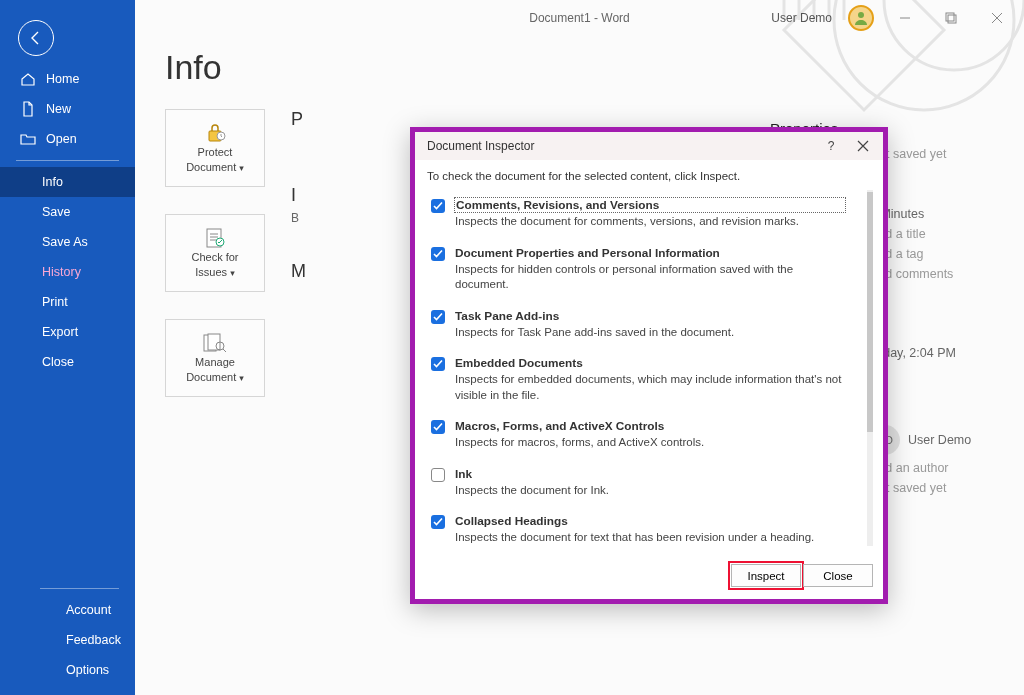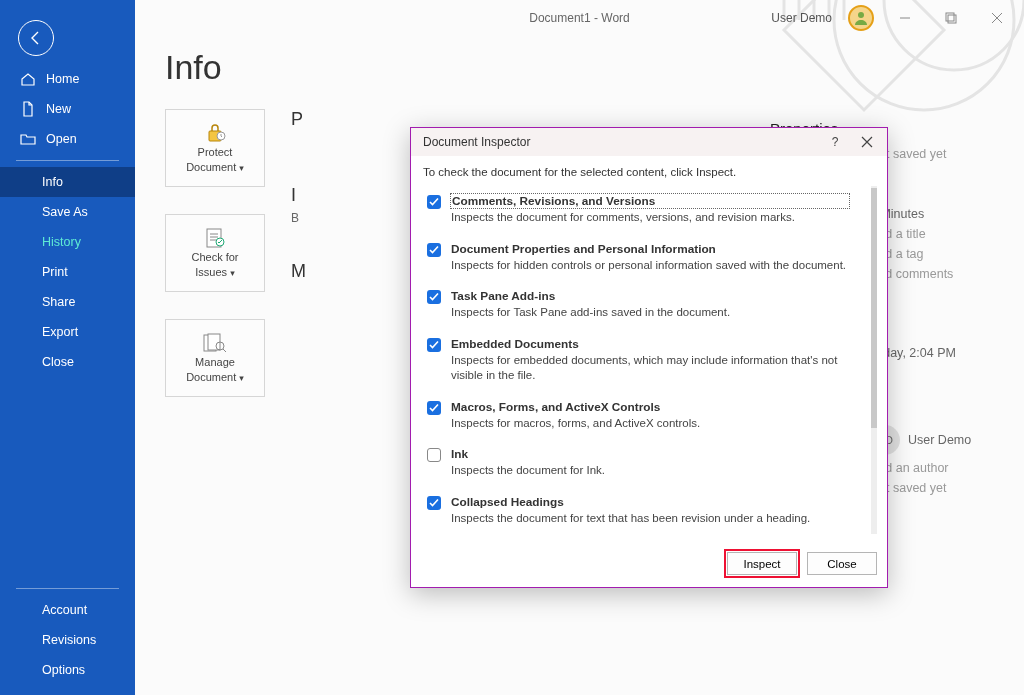--- a/index.html
+++ b/index.html
@@ -44,7 +44,7 @@
   .props-col a { color: #1a64c2; text-decoration: none; font-size:12.5px;}
   .ud-badge { width: 30px; height: 30px; border-radius: 50%; background: #e1e1e1; color:#666; font-size:11px; display:inline-flex; align-items:center; justify-content:center; margin-right:8px;}
   
-  .dialog { position: absolute; left: 275px; top: 127px; width: 478px; background: #fff; border: 1px solid #a21caf; box-shadow: 0 6px 25px rgba(0,0,0,0.25); z-index: 10; font-size: 12px; color:#333;}
+  .dialog { position: absolute; left: 275px; top: 127px; width: 478px; background: #fff; border: 5px solid #a21caf; box-shadow: 0 6px 25px rgba(0,0,0,0.25); z-index: 10; font-size: 12px; color:#333;}
   .dlg-titlebar { height: 28px; display: flex; align-items: center; padding: 0 4px 0 12px; background: #f7f2f2;}
   .dlg-titlebar .t { flex: 1; font-size: 12px;}
   .dlg-titlebar .btn { width: 32px; height: 24px; display: inline-flex; align-items:center; justify-content:center; color:#444; cursor:pointer;}

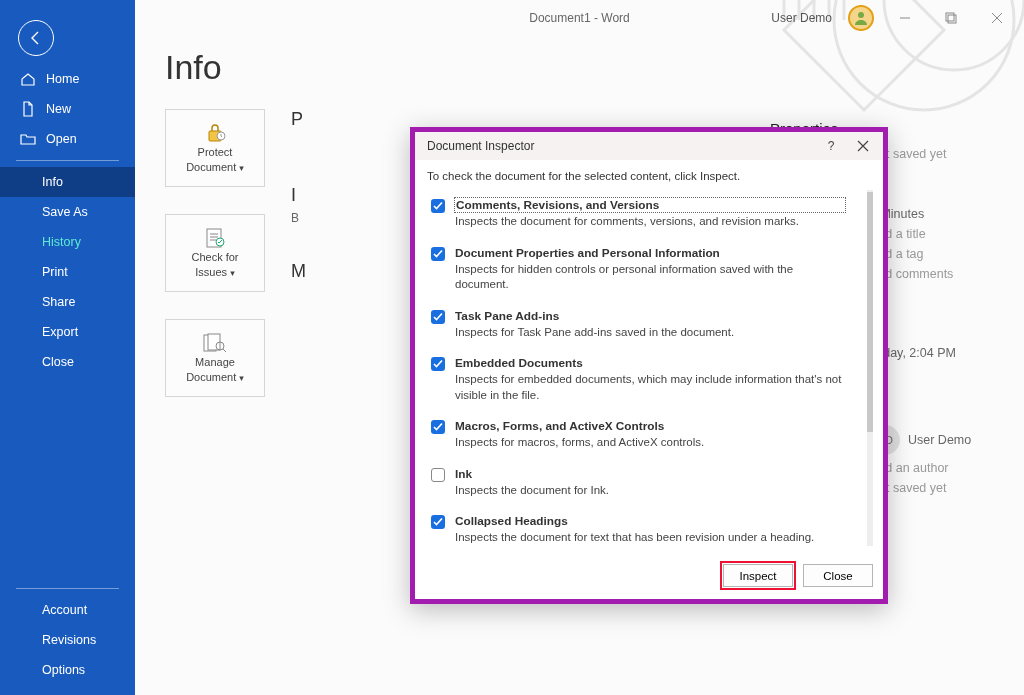--- a/index.html
+++ b/index.html
@@ -112,6 +112,9 @@
         <span>Info</span>
       </div>
     <div class="side-item text-only">
+        <span>Save</span>
+      </div>
+    <div class="side-item text-only">
         <span>Save As</span>
       </div>
     <div class="side-item text-only dim">

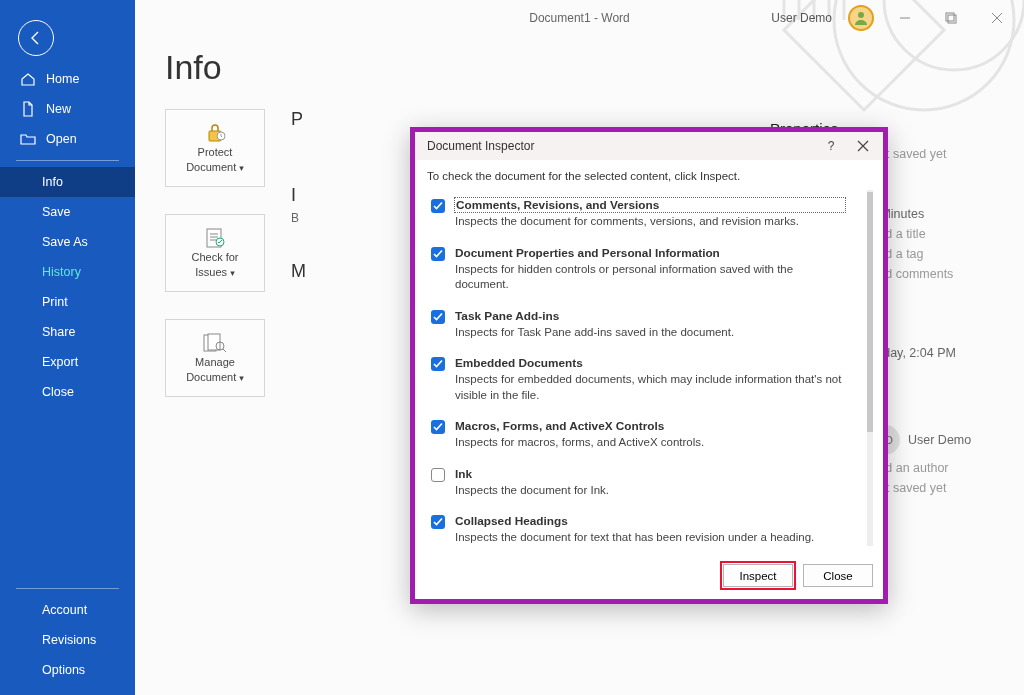--- a/index.html
+++ b/index.html
@@ -13,7 +13,7 @@
   .side-item.text-only { padding-left: 42px; }
   .side-item .ic { width: 16px; display: inline-flex; }
   .side-item.active { background: #0f3e87; }
-  .side-item.dim { color: #5eead4; }
+  .side-item.dim { color: #f9a8d4; }
   .side-sep { height: 1px; background: rgba(255,255,255,0.4); margin: 6px 16px; }
   .side-bottom { margin-top: auto; margin-bottom: 10px; }
   

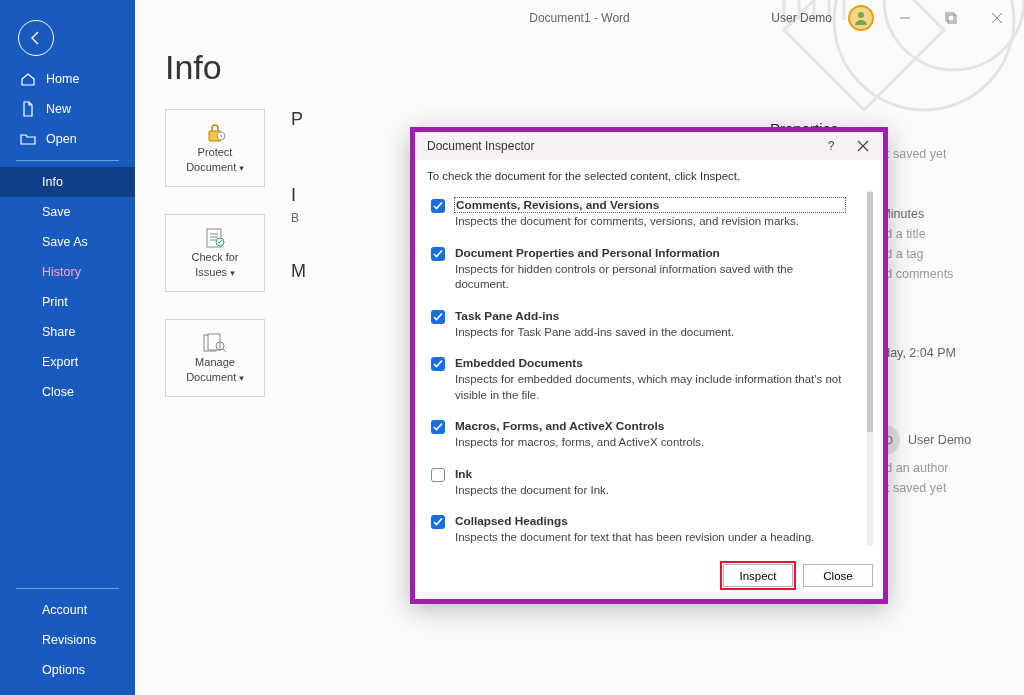--- a/index.html
+++ b/index.html
@@ -124,9 +124,6 @@
         <span>Print</span>
       </div>
     <div class="side-item text-only">
-        <span>Share</span>
-      </div>
-    <div class="side-item text-only">
         <span>Export</span>
       </div>
     <div class="side-item text-only">

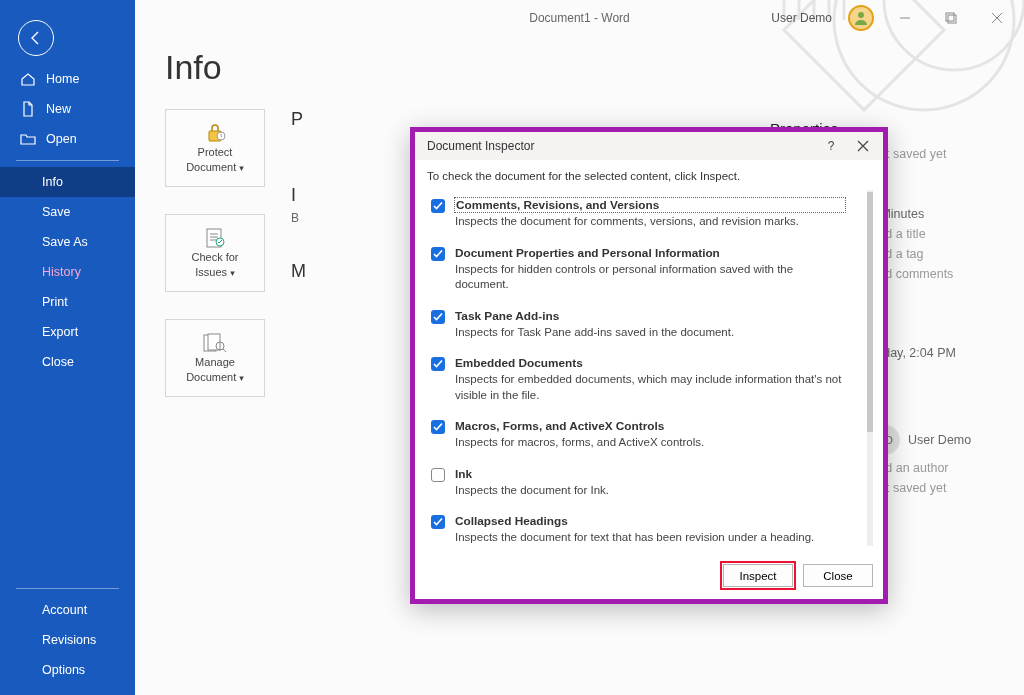--- a/index.html
+++ b/index.html
@@ -63,7 +63,7 @@
   .check-text .lbl { font-weight: 700; font-size: 11.8px; text-decoration: underline dotted transparent;}
   .check-text .lbl.focused { outline: 1px dotted #666; outline-offset:0px; padding: 0 1px;}
   .check-text .desc { font-size: 11.5px; color: #444; margin-top: 2px; line-height:1.35;}
-  .dlg-buttons { display:flex; justify-content:flex-end; gap: 10px; padding: 10px 10px 12px; }
+  .dlg-buttons { display:flex; justify-content:flex-end; gap: 2px; padding: 10px 10px 12px; }
   .dlg-btn { min-width: 70px; height: 23px; border: 1px solid #b5b5b5; background: #fdfdfd; font-size: 11.5px; cursor:pointer; display:inline-flex; align-items:center; justify-content:center;}
   .dlg-btn.primary { outline: 2.5px solid #e13; outline-offset: 1px; }
   .underline-key::first-letter { text-decoration: underline; }

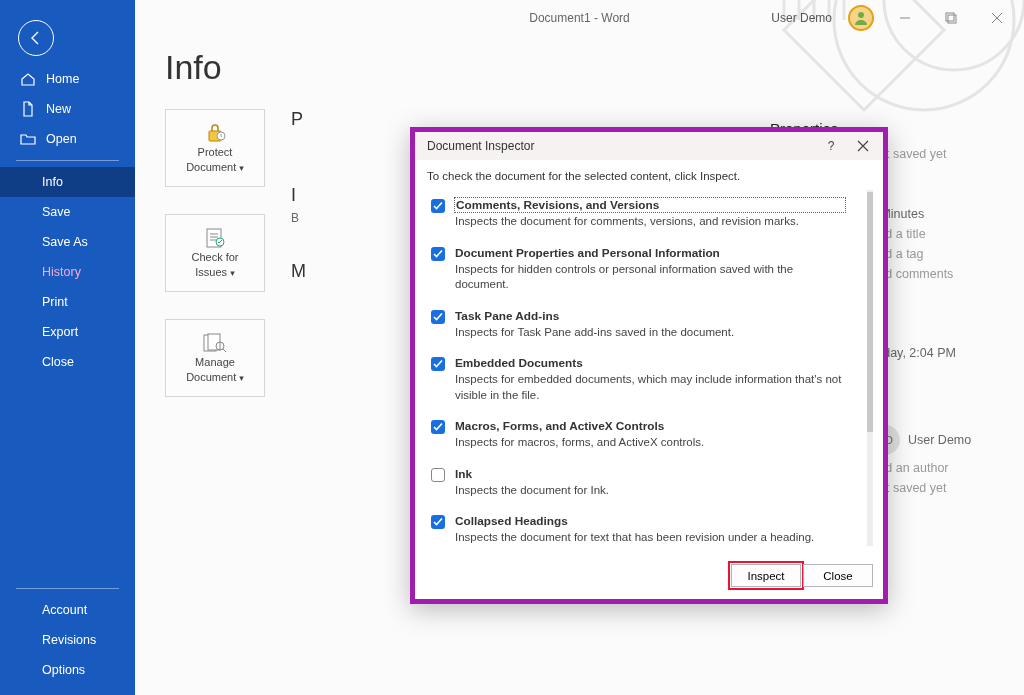--- a/index.html
+++ b/index.html
@@ -15,7 +15,7 @@
   .side-item.active { background: #0f3e87; }
   .side-item.dim { color: #f9a8d4; }
   .side-sep { height: 1px; background: rgba(255,255,255,0.4); margin: 6px 16px; }
-  .side-bottom { margin-top: auto; margin-bottom: 10px; }
+  .side-bottom { margin-top: auto; margin-bottom: 10px; margin-left: 24px; }
   
   .main { flex: 1; position: relative; background: #fbfbfb; }
   .titlebar { height: 36px; display: flex; align-items: center; justify-content: flex-end; padding: 0 8px 0 0; font-size: 12px; color: #555; }

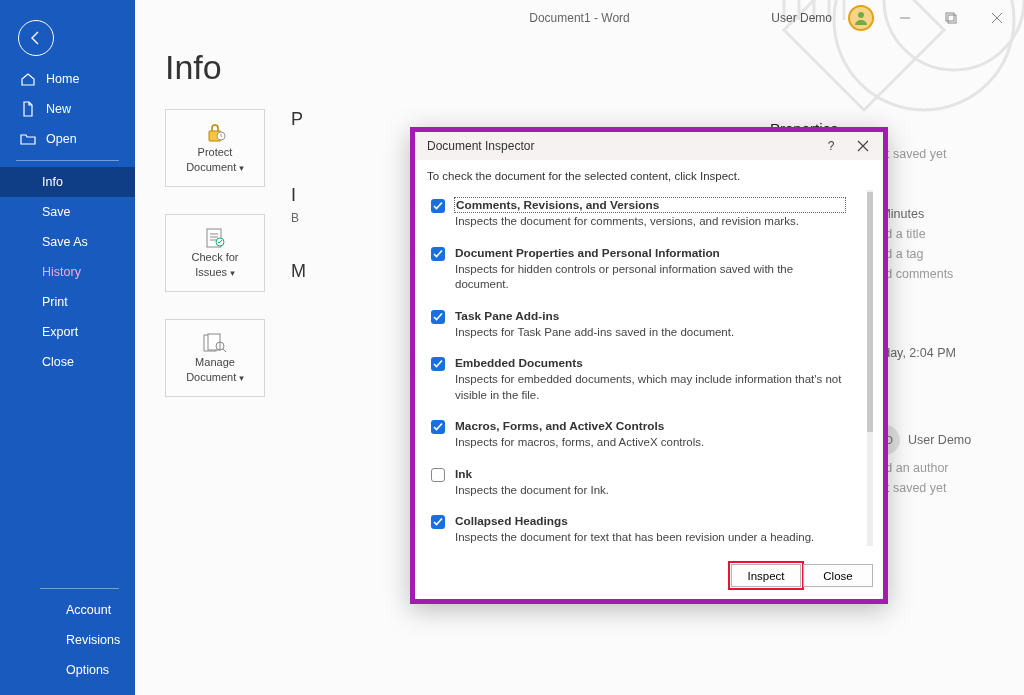--- a/index.html
+++ b/index.html
@@ -135,7 +135,7 @@
           <span>Account</span>
         </div>
       <div class="side-item text-only">
-          <span>Revisions</span>
+          <span>Feedback</span>
         </div>
       <div class="side-item text-only">
           <span>Options</span>

